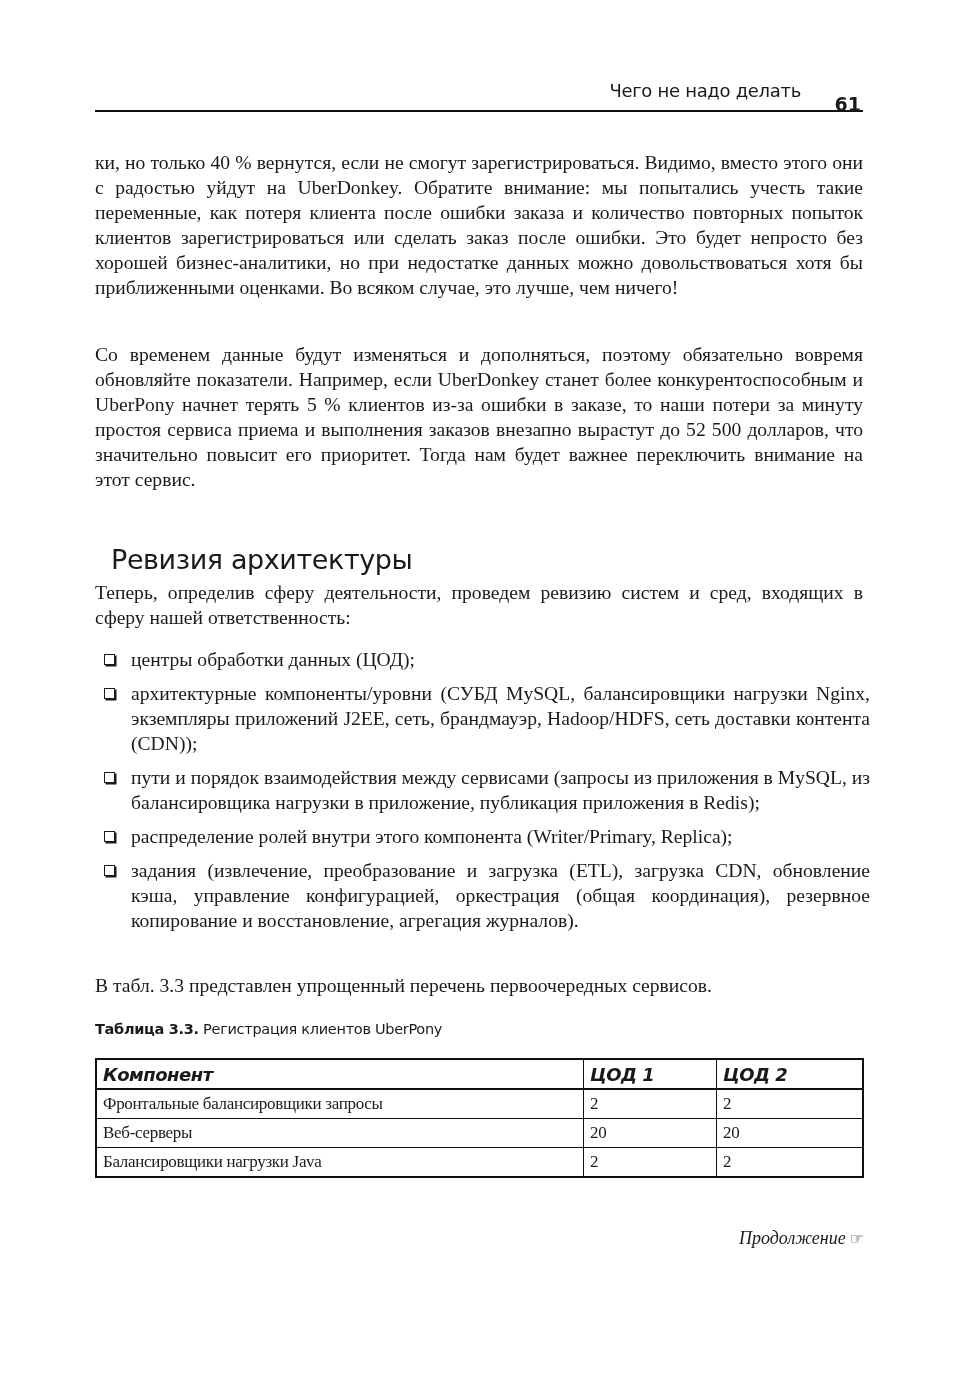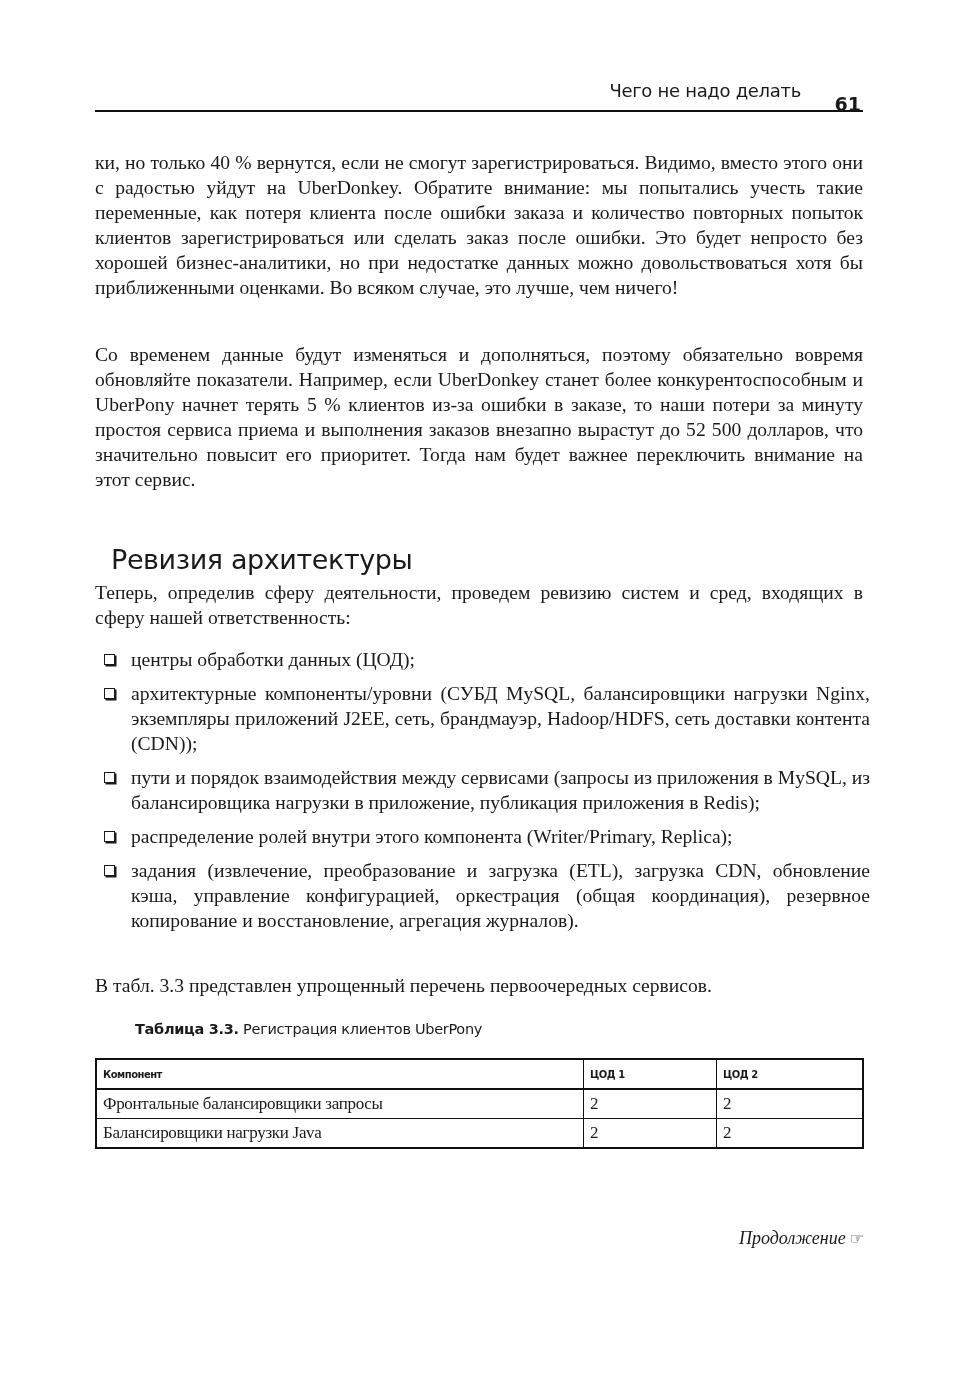--- a/index.html
+++ b/index.html
@@ -38,7 +38,7 @@
     position: absolute; left: 95px; top: 1021px;
     font-family: "DejaVu Sans", sans-serif; font-size: 14.5px; letter-spacing: -0.3px;
   }
-  .caption b { font-weight: bold; margin-left: 40px; }
+  .caption b { font-weight: bold; }
   table.data {
     position: absolute; left: 95px; top: 1058px; width: 769px;
     border-collapse: collapse; border: 2px solid #111;

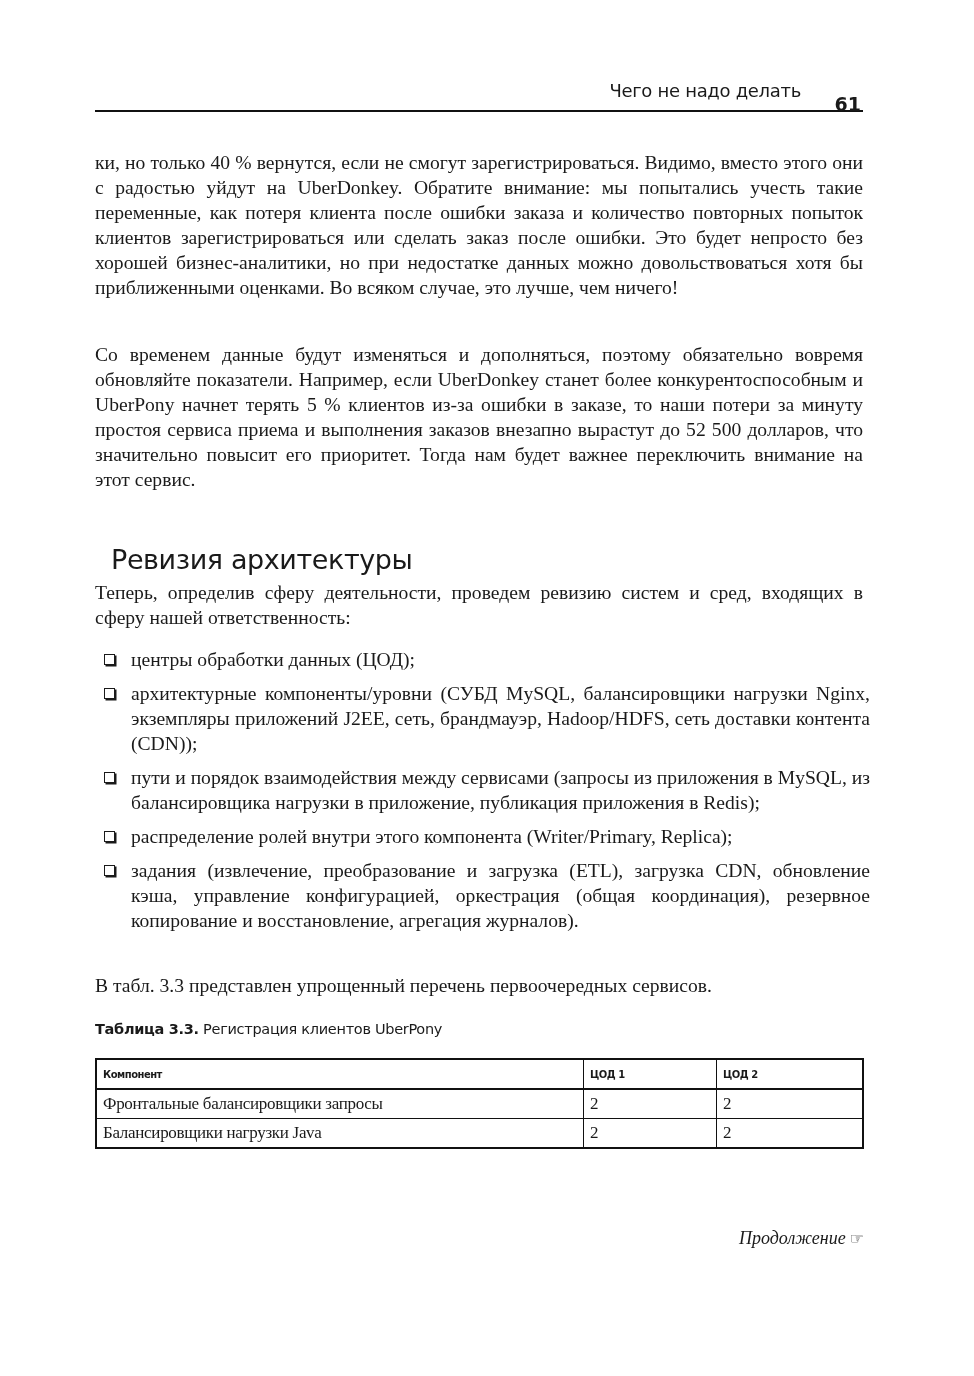--- a/index.html
+++ b/index.html
@@ -47,8 +47,9 @@
     border: 1.5px solid #111; height: 28px; padding: 0 6px; text-align: left;
   }
   table.data th {
-    font-family: "DejaVu Sans", sans-serif; font-size: 10px; font-weight: bold; letter-spacing: -0.5px;
+    font-family: "DejaVu Sans", sans-serif; font-size: 18px; font-weight: bold; letter-spacing: -0.5px;
     border-bottom: 2px solid #111;
+    font-style: italic;
   }
   table.data td { font-family: "Liberation Serif", serif; font-size: 17px; letter-spacing: -0.3px; }
   .col1 { width: 474px; }

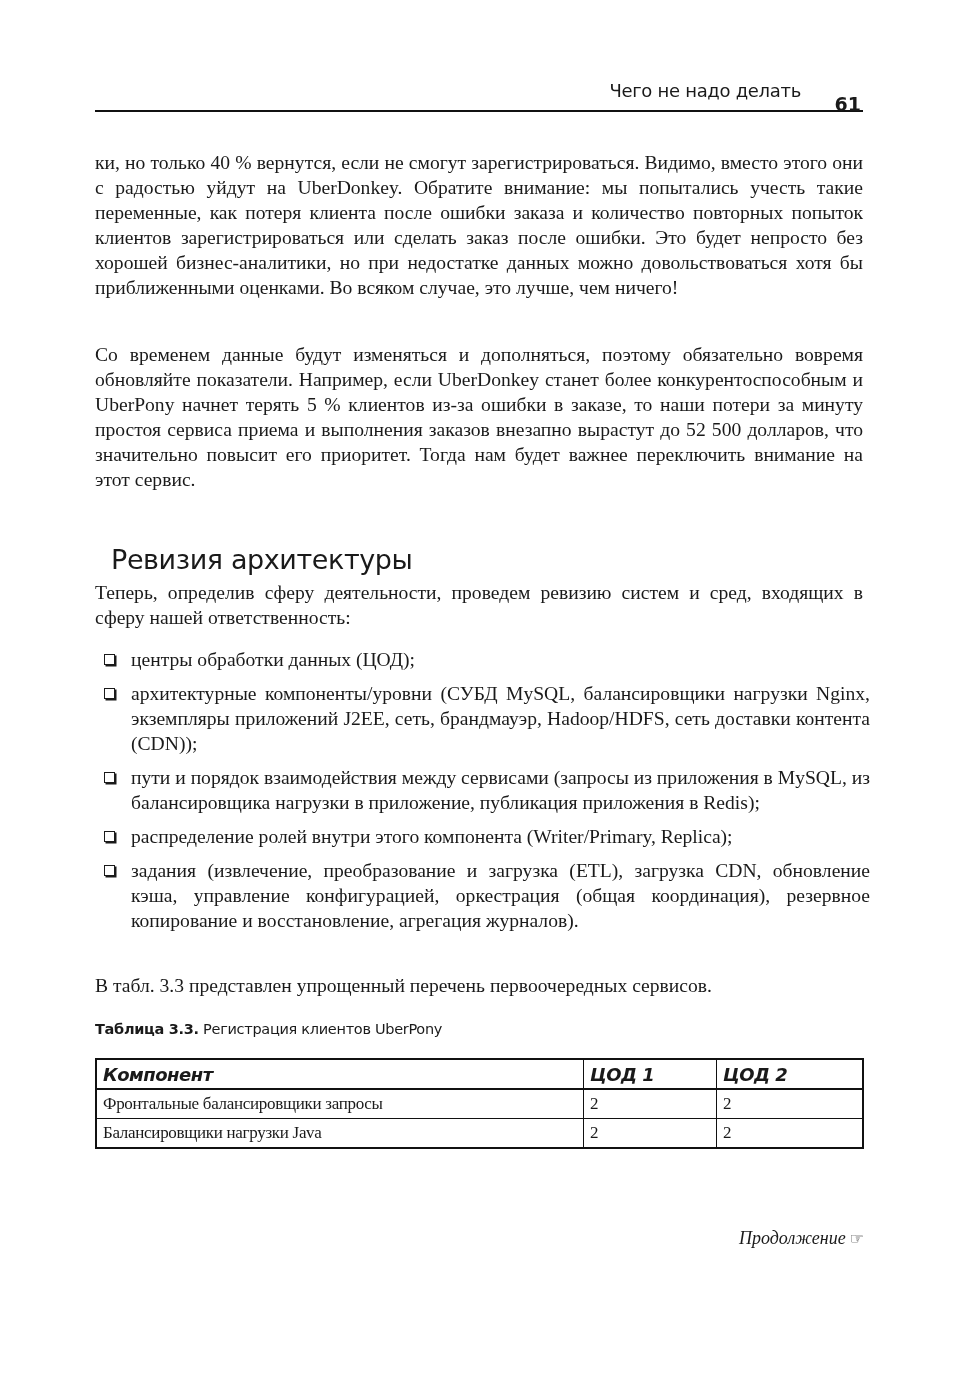--- a/index.html
+++ b/index.html
@@ -105,6 +105,11 @@
       <td>2</td>
     </tr>
     <tr>
+      <td>Веб-серверы</td>
+      <td>20</td>
+      <td>20</td>
+    </tr>
+    <tr>
       <td>Балансировщики нагрузки Java</td>
       <td>2</td>
       <td>2</td>

